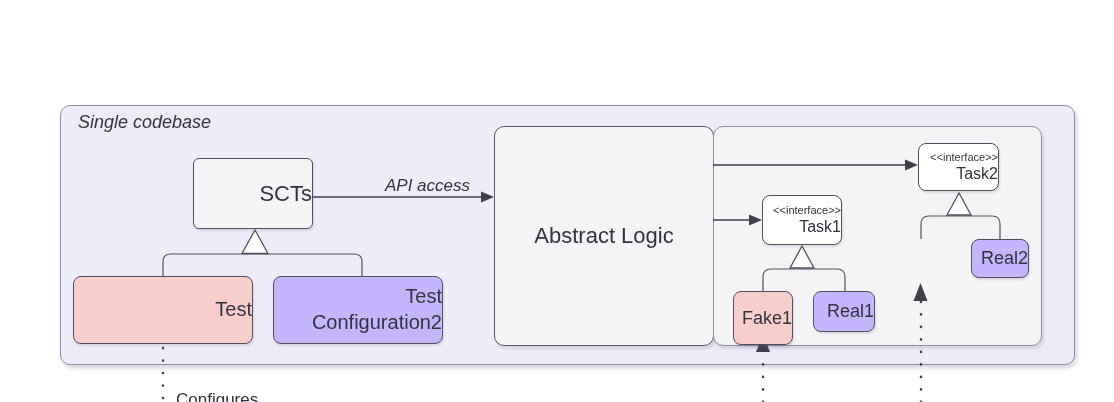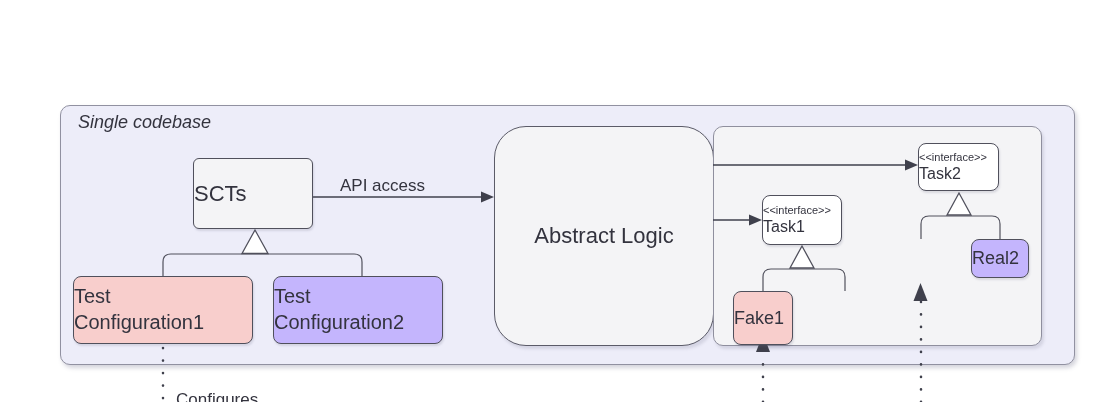--- a/index.html
+++ b/index.html
@@ -25,7 +25,7 @@
   .conn{position:absolute;left:0;top:0;z-index:3;pointer-events:none;}
   .node{
     position:absolute;box-sizing:border-box;border:1.5px solid #50505c;border-radius:8px;
-    display:flex;flex-direction:column;align-items:flex-start;justify-content:center;
+    display:flex;flex-direction:column;align-items:flex-end;justify-content:center;
     text-align:center;z-index:4;box-shadow:1px 2px 2px rgba(100,100,128,.18);
   }
   .node.gray{background:#f4f4f6;border-radius:6px;}

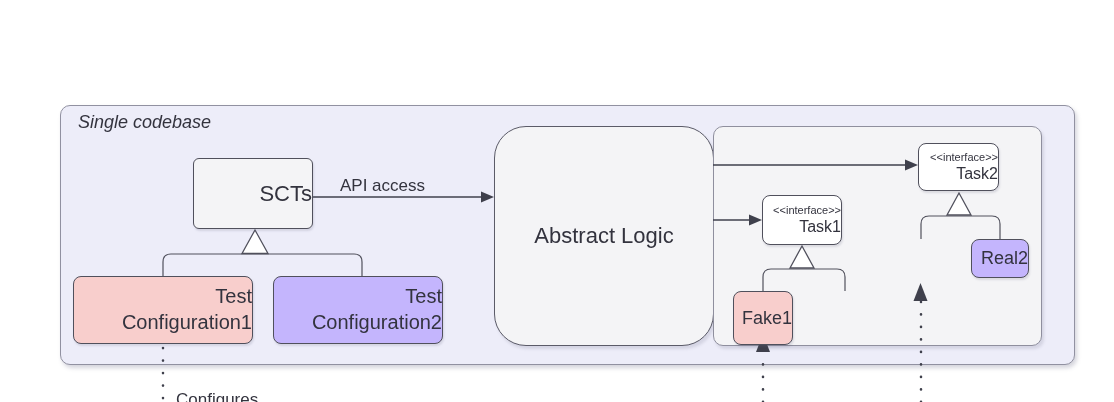--- a/index.html
+++ b/index.html
@@ -44,7 +44,7 @@
   .stereotype{font-size:11px;line-height:1.15;}
   .iface-name{font-size:16px;line-height:1.2;}
   .edge-label{position:absolute;z-index:4;font-size:17px;}
-  .edge-label.api{left:340px;top:129px;width:130px;text-align:left;}
+  .edge-label.api{left:340px;top:129px;width:130px;text-align:right;font-style:italic;}
   .edge-label.configures{left:176px;top:343px;}
 </style>
 </head>

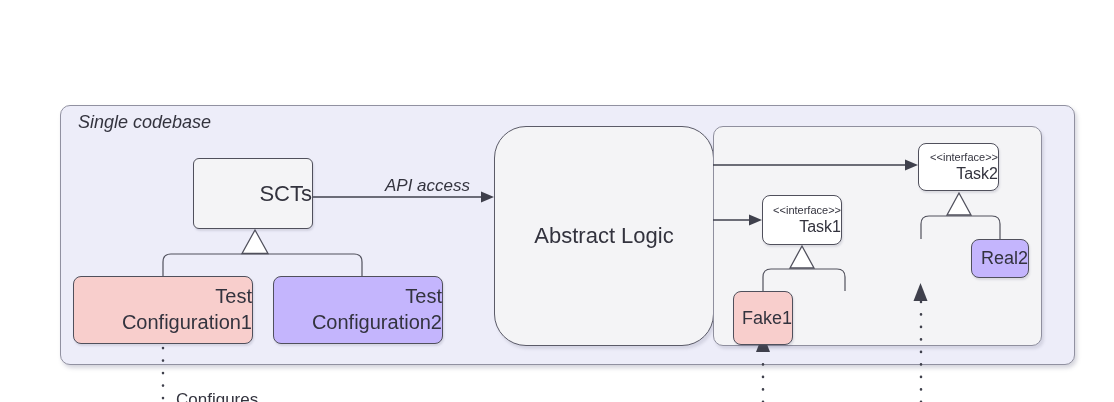--- a/index.html
+++ b/index.html
@@ -20,7 +20,7 @@
     box-sizing:border-box;box-shadow:2px 3px 3px rgba(100,100,128,.18);z-index:2;
   }
   .panel.abstract{left:494px;top:79px;width:220px;height:220px;border-color:#5b5b68;
-    display:flex;align-items:center;justify-content:center;font-size:22px;border-radius:32px;}
+    display:flex;align-items:center;justify-content:center;font-size:22px;}
   .panel.tasks-area{left:713px;top:79px;width:329px;height:220px;}
   .conn{position:absolute;left:0;top:0;z-index:3;pointer-events:none;}
   .node{

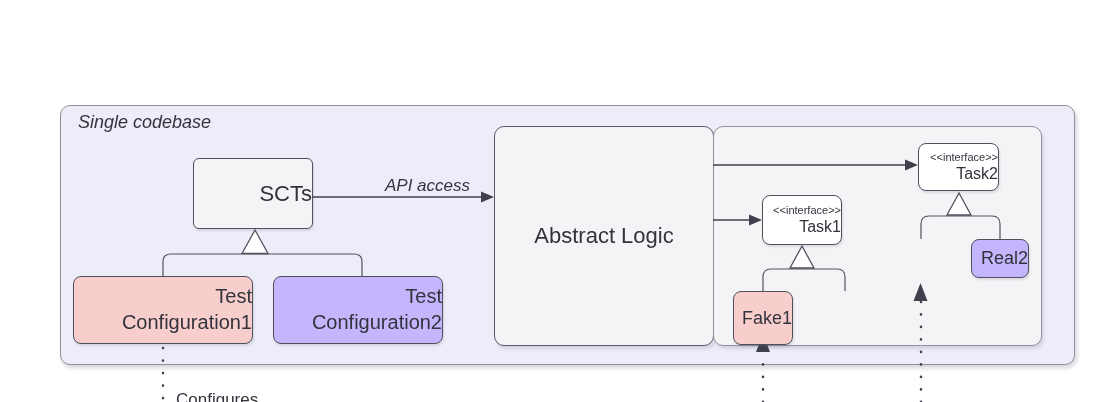--- a/index.html
+++ b/index.html
@@ -108,7 +108,6 @@
 
   <div class="node pink tc1">
     <div>Test</div>
-    <div>Configuration1</div>
   </div>
 
   <div class="node green tc2">

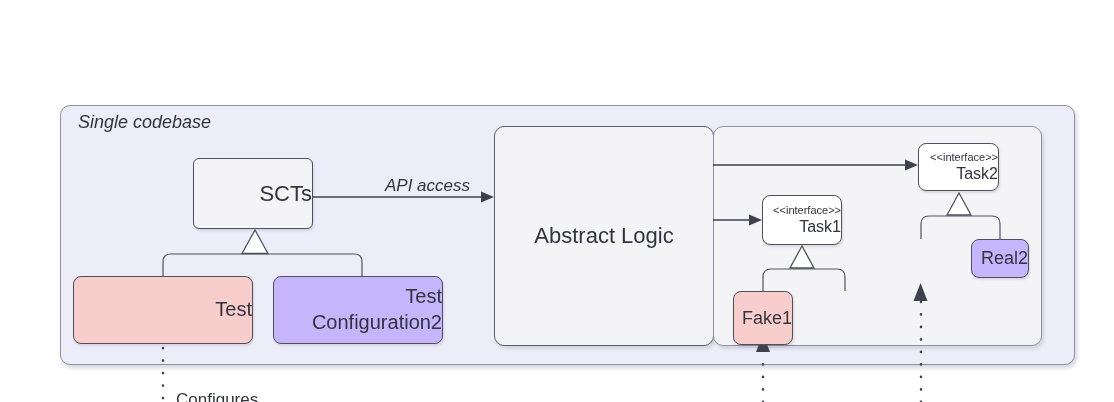--- a/index.html
+++ b/index.html
@@ -128,6 +128,9 @@
   <div class="node pink fake1">
     <span>Fake1</span>
   </div>
+  <div class="node green real1">
+    <span>Real1</span>
+  </div>
   <div class="node green real2">
     <span>Real2</span>
   </div>

